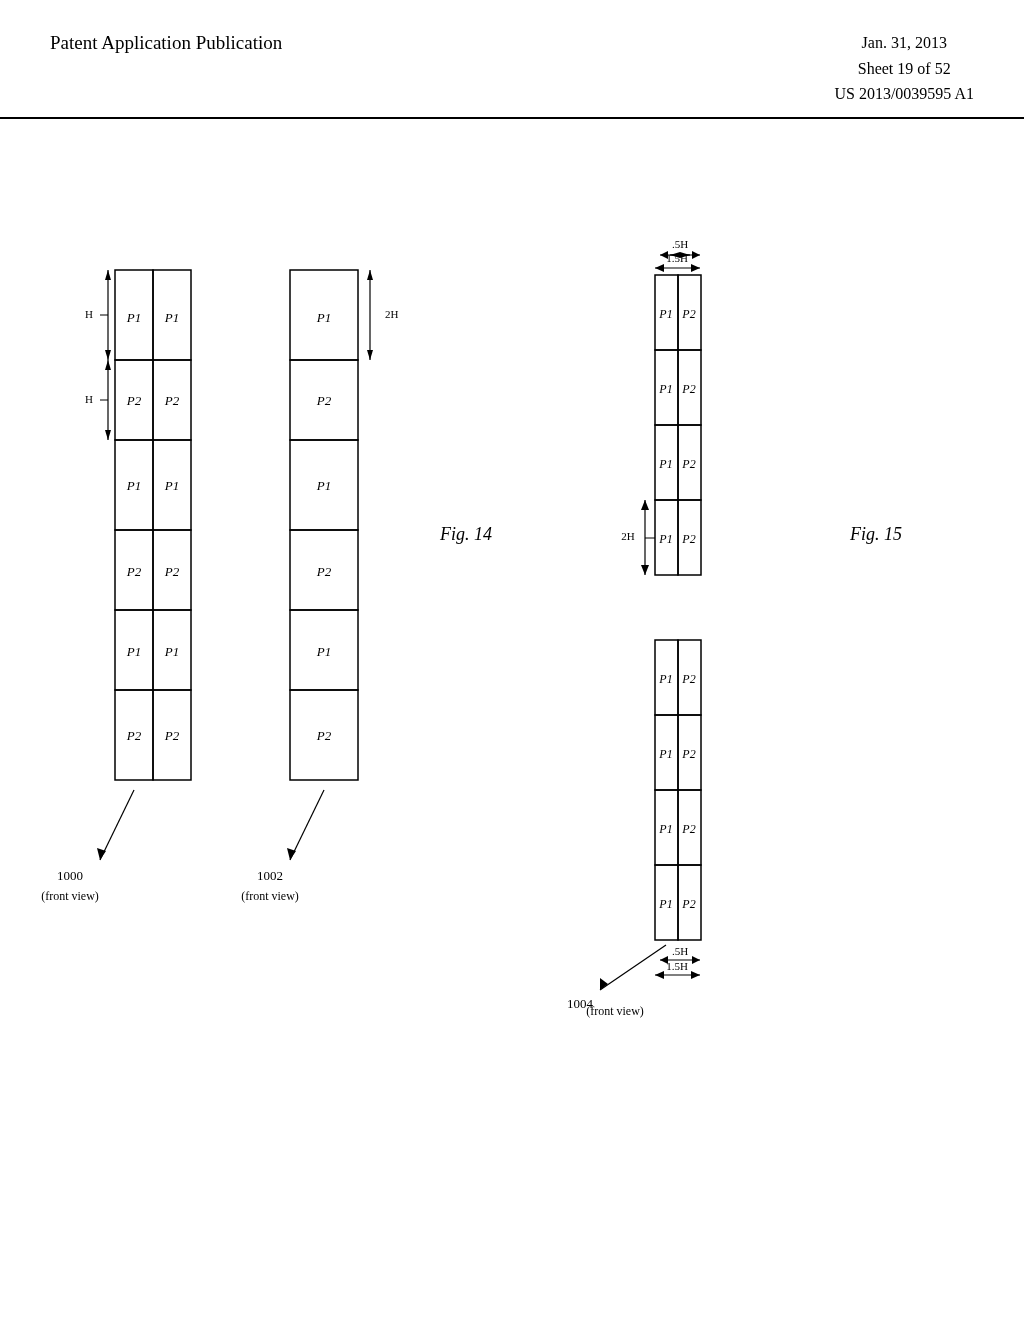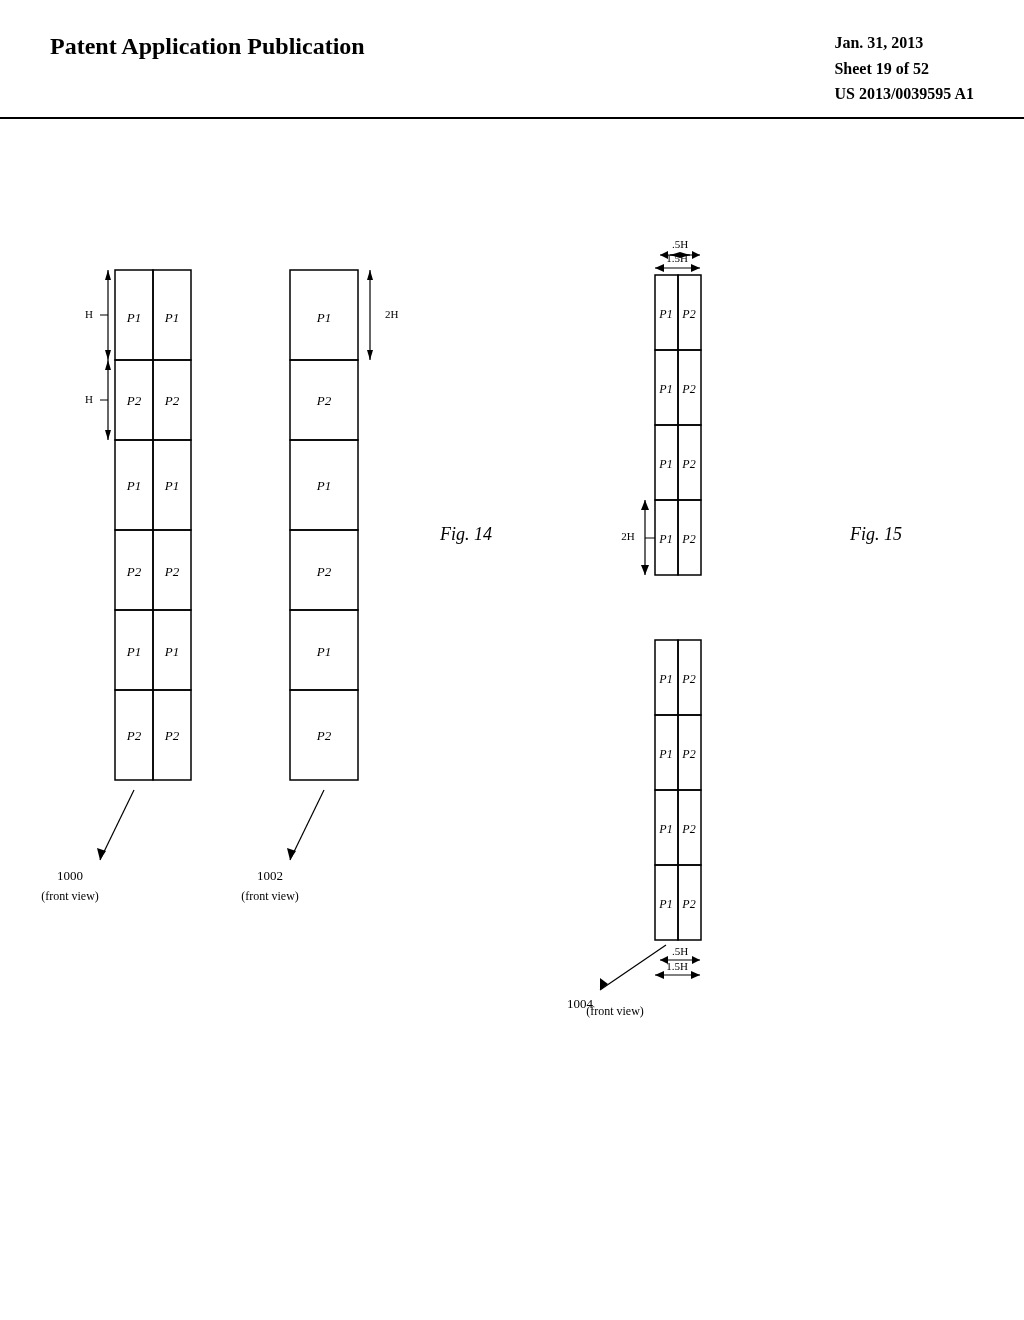--- a/index.html
+++ b/index.html
@@ -22,8 +22,8 @@
       margin-bottom: 10px;
     }
     .header-left {
-      font-size: 24px;
-      font-weight: bold;
+      font-size: 19px;
+      font-weight: normal;
       line-height: 1.4;
     }
     .header-right {

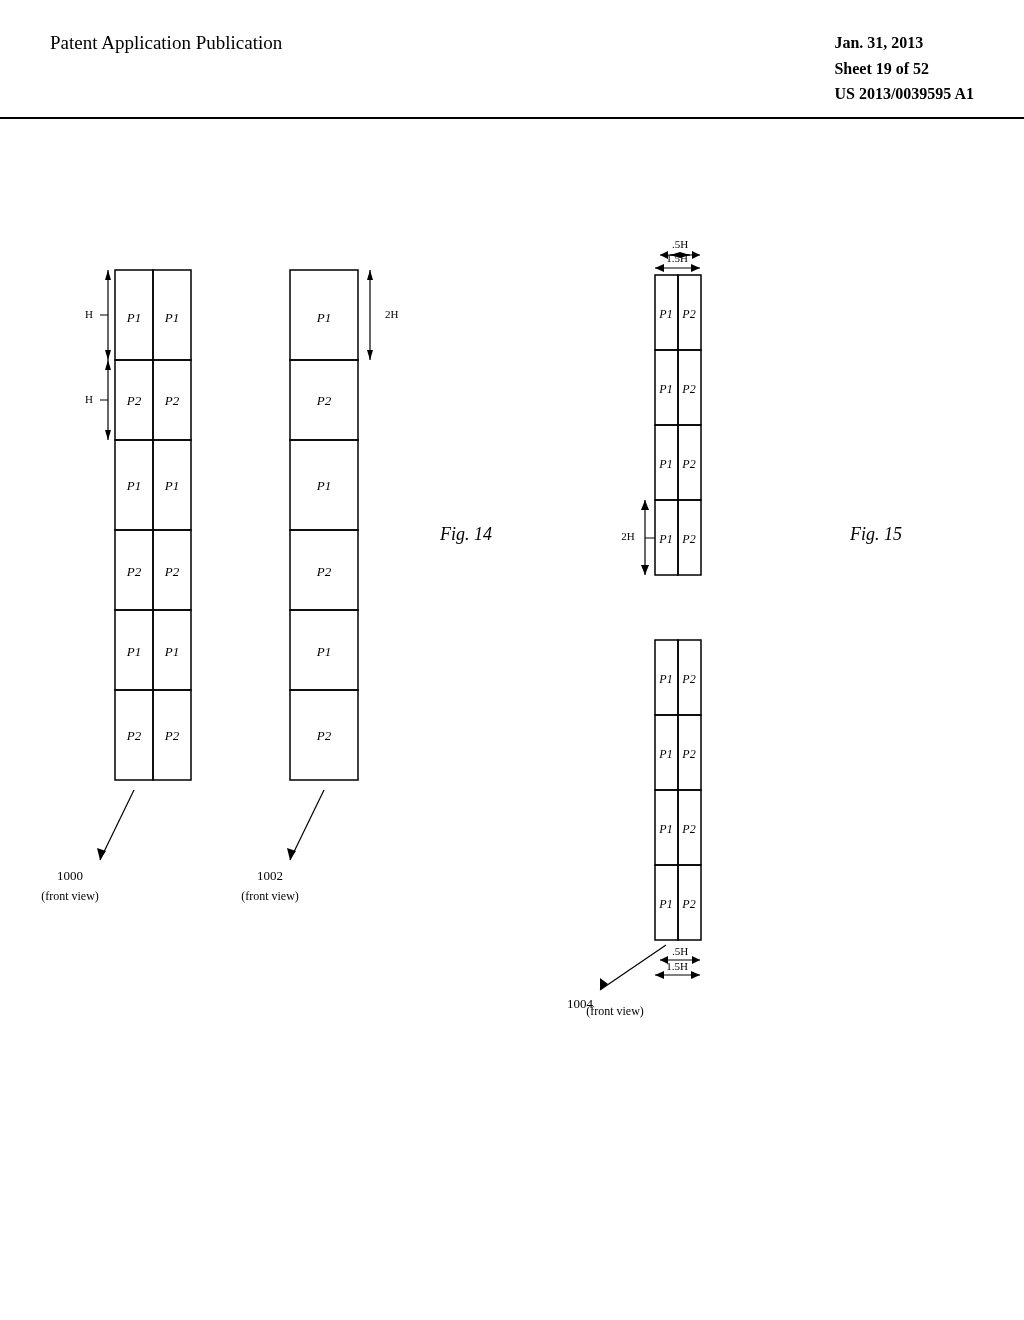--- a/index.html
+++ b/index.html
@@ -28,9 +28,8 @@
     }
     .header-right {
       font-size: 16px;
-      text-align: left;
+      text-align: center;
       line-height: 1.6;
-      font-weight: bold;
     }
   </style>
 </head>

